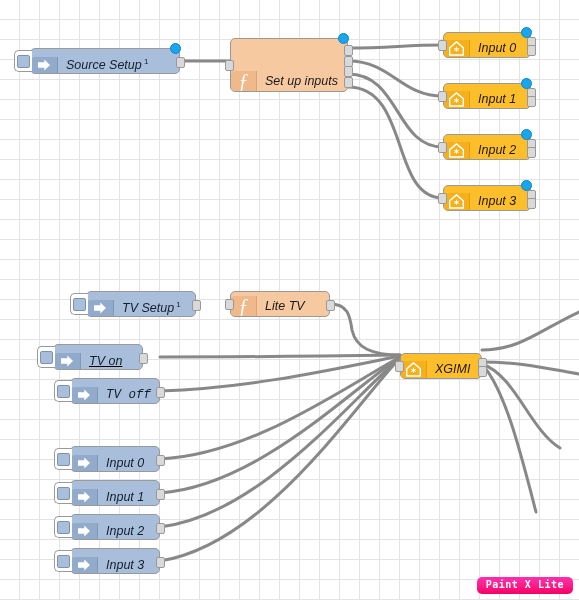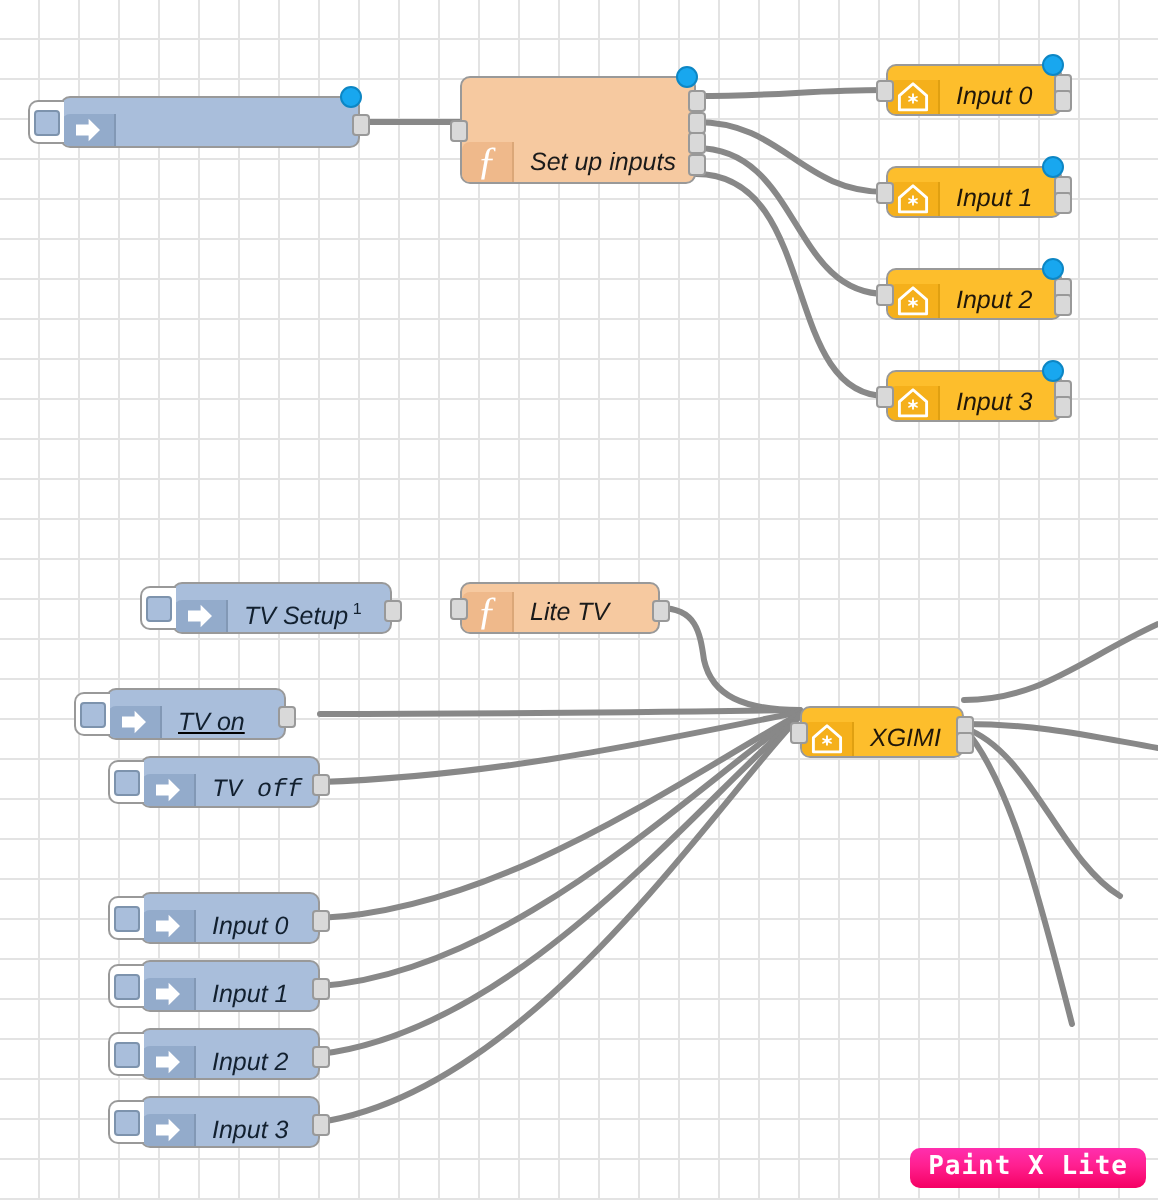--- a/index.html
+++ b/index.html
@@ -223,6 +223,7 @@
               <path d="M2 5.2 h6.3 V2.4 L14 8 l-5.7 5.6 V10.8 H2 Z" fill="#ffffff"></path>
             </svg>
           </span>
+          <span class="node-label">Source Setup<span class="sup"> 1</span></span>
         </div>
         <span class="port out" style="top:7.5px;"></span>
         <span class="status-dot"></span>

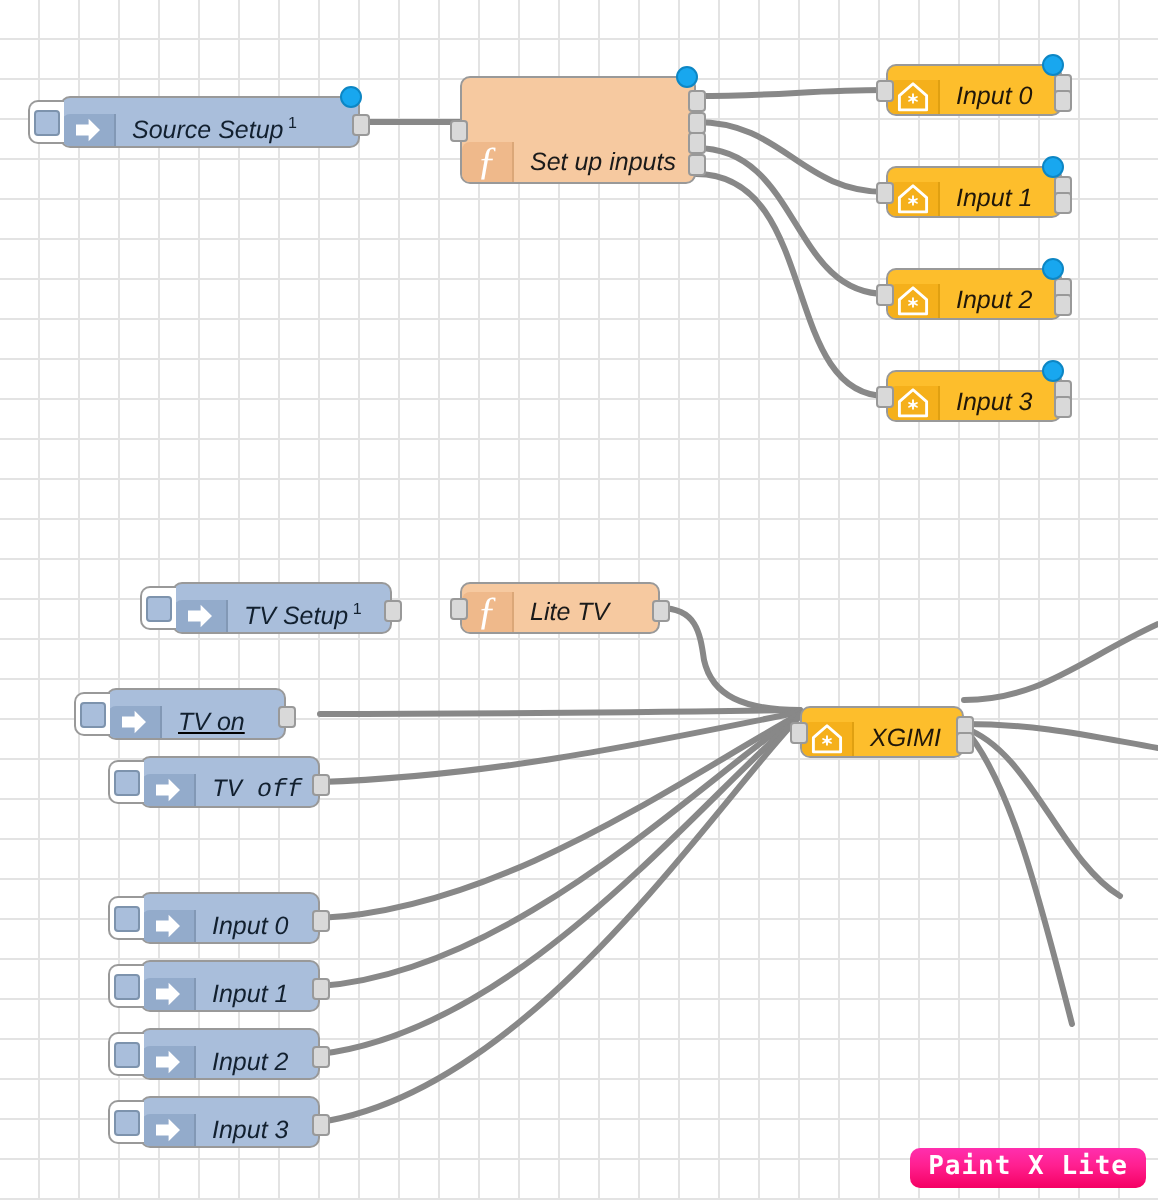--- a/index.html
+++ b/index.html
@@ -180,7 +180,7 @@
     background: linear-gradient(180deg, #ff2fae 0%, #ff1f8f 45%, #f50063 100%);
     color: #ffffff;
     font-family: "DejaVu Sans Mono", monospace;
-    font-size: 13px;
+    font-size: 10px;
     font-weight: bold;
     letter-spacing: 0.5px;
     line-height: 1;

